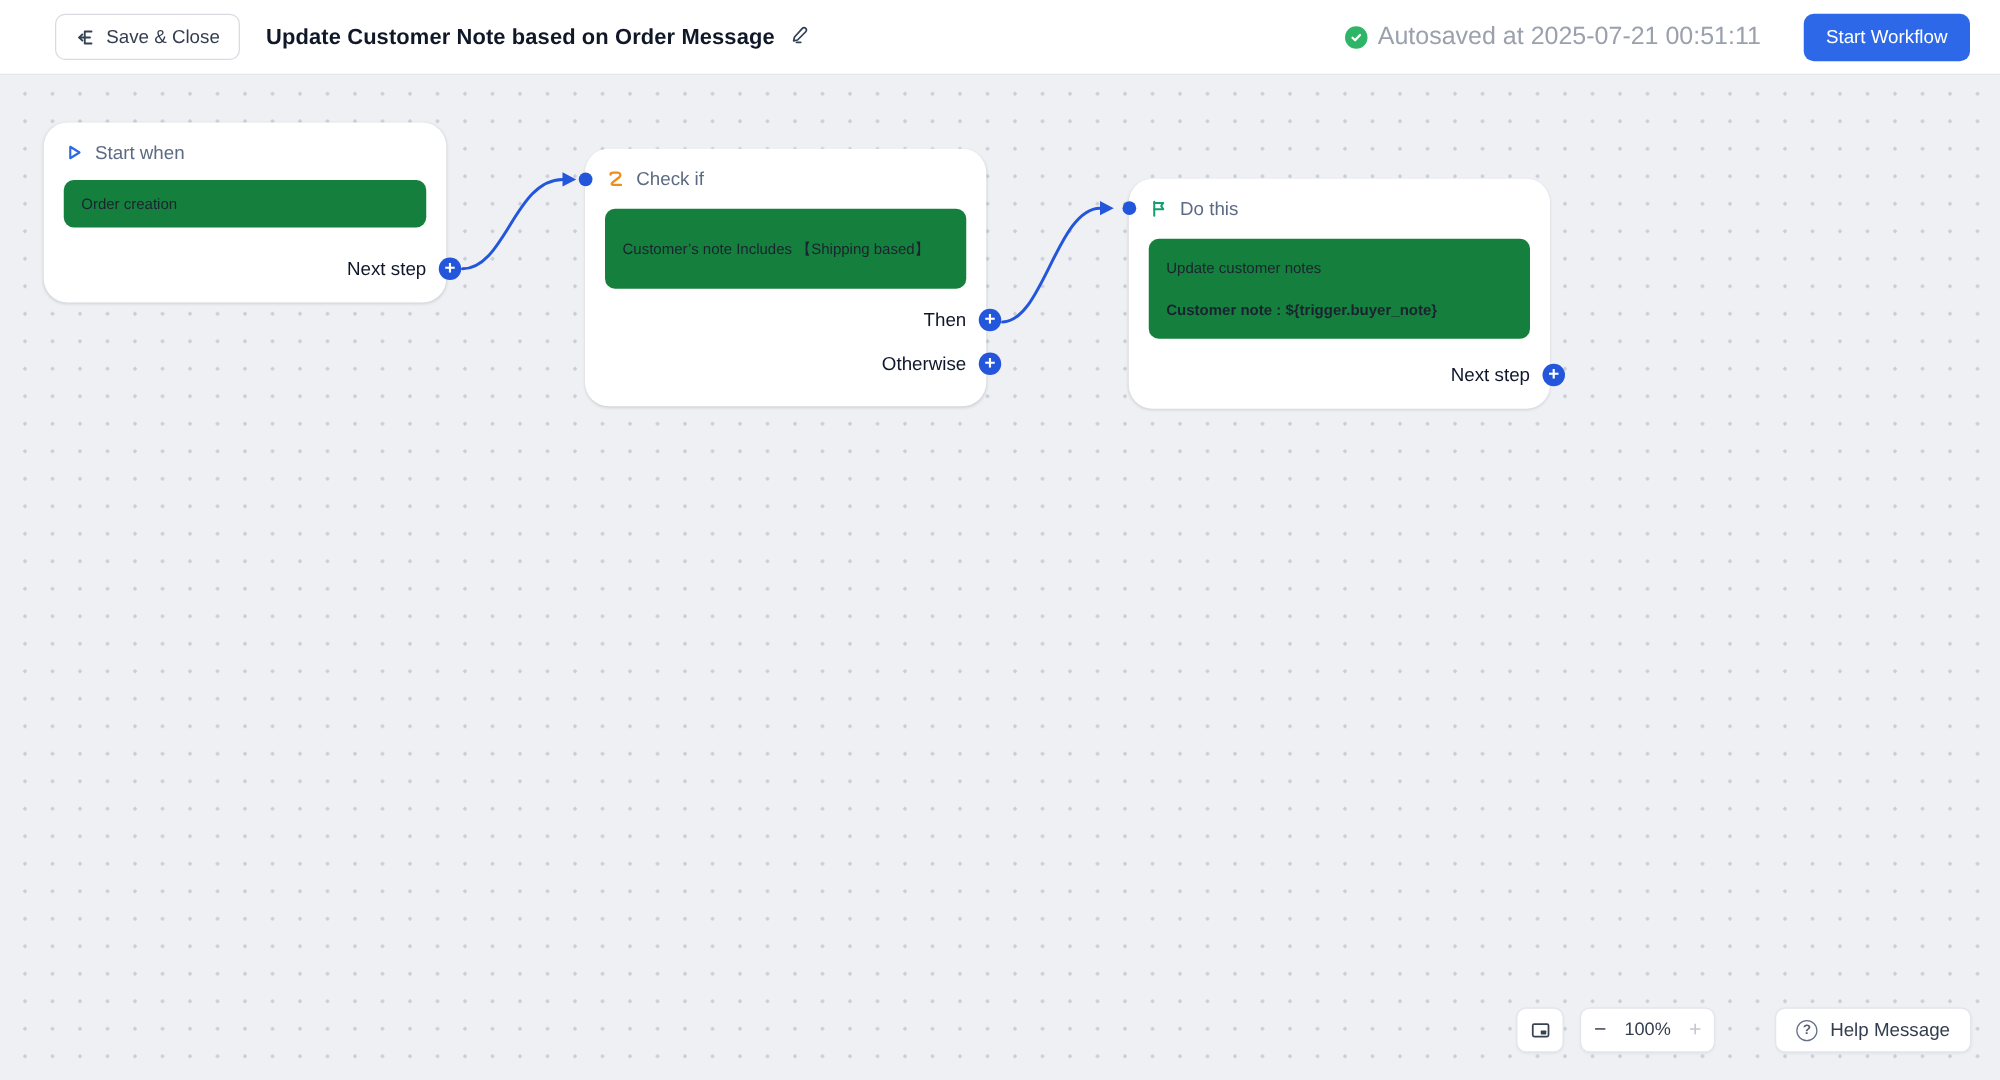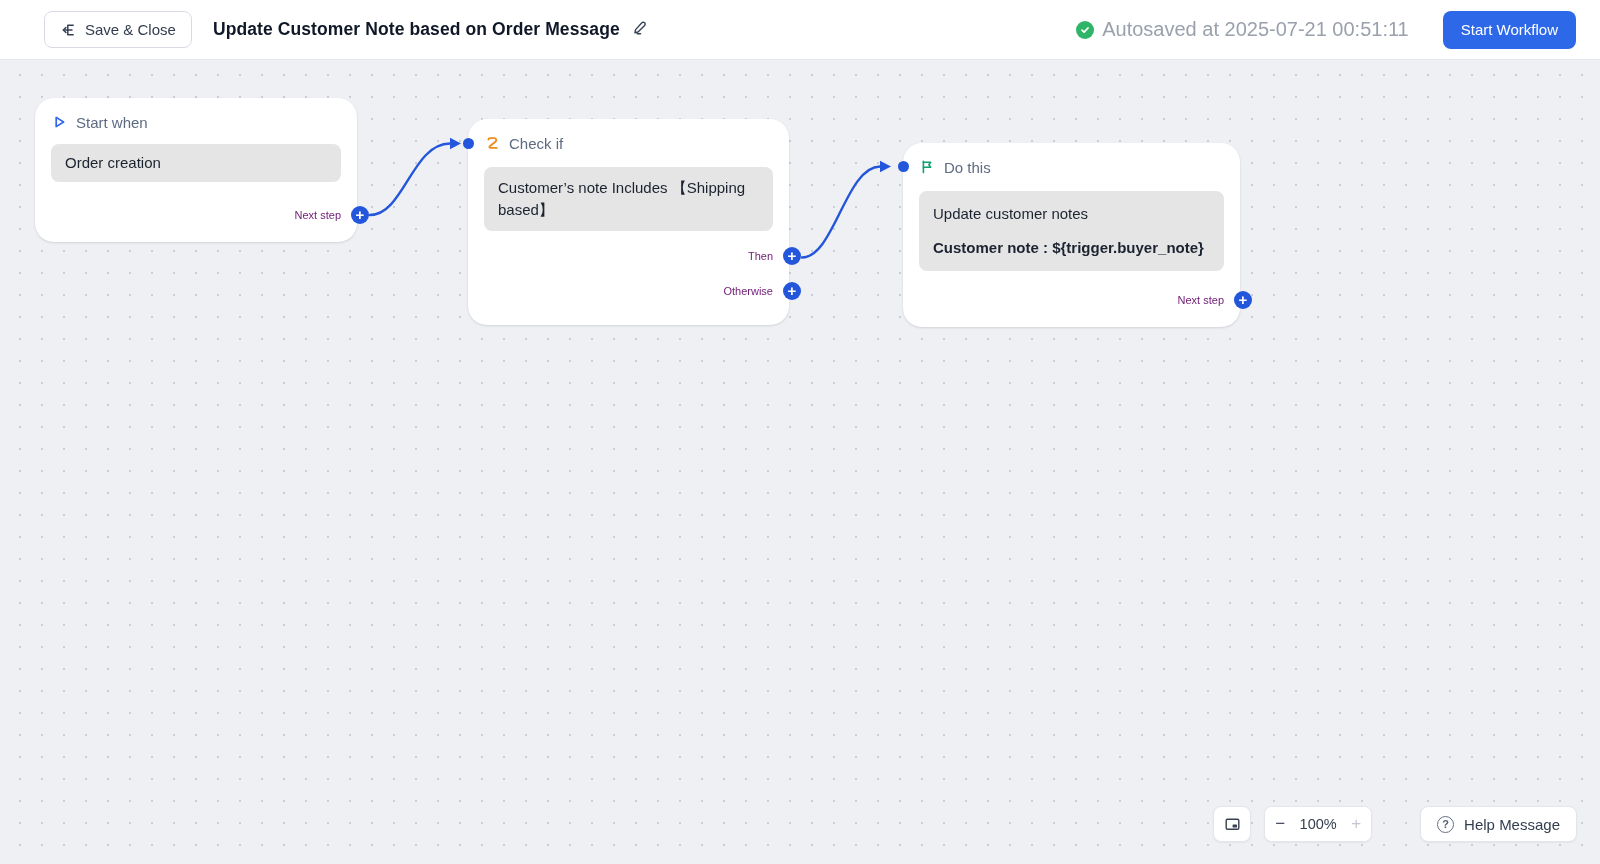--- a/index.html
+++ b/index.html
@@ -60,8 +60,8 @@
   .card-header-label { font-size:15px; font-weight:500; color:#5d6b82; }
 
   .content-box {
-    background:#e5e5e5; border-radius:8px; margin-top:12px;
-    padding:8px 14px; font-size:15px; color:#1b2330; line-height:22px;
+    background:#15803d; border-radius:8px; margin-top:12px;
+    padding:8px 14px; font-size:12px; color:#1b2330; line-height:22px;
     display:flex; flex-direction:column; justify-content:center; cursor:pointer;
   }
   .card-condition .content-box { margin-top:14px; padding:10px 14px; min-height:64px; }

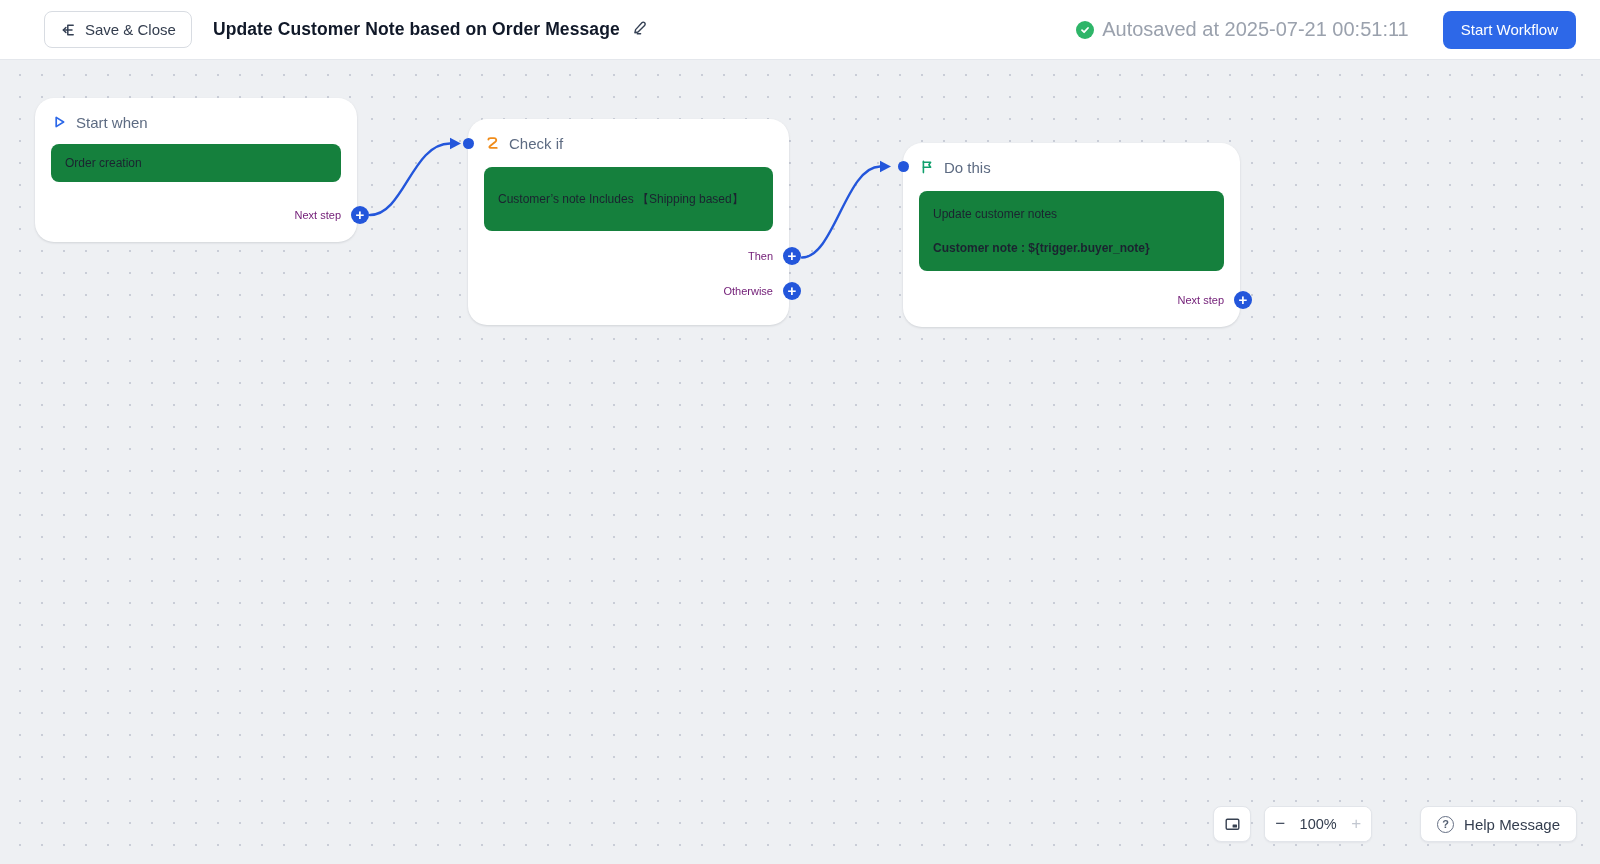--- a/index.html
+++ b/index.html
@@ -76,7 +76,7 @@
   .row-then { margin-top:14px; }
   .row-otherwise { margin-top:13px; }
   .row-footer { margin-top:auto; }
-  .port-label { font-size:11px; color:#701a75; }
+  .port-label { font-size:15px; color:#0f172a; }
   .plus-btn {
     width:18px; height:18px; border-radius:50%; border:none; flex:none;
     background:#2356db; color:#fff; cursor:pointer; position:relative;

